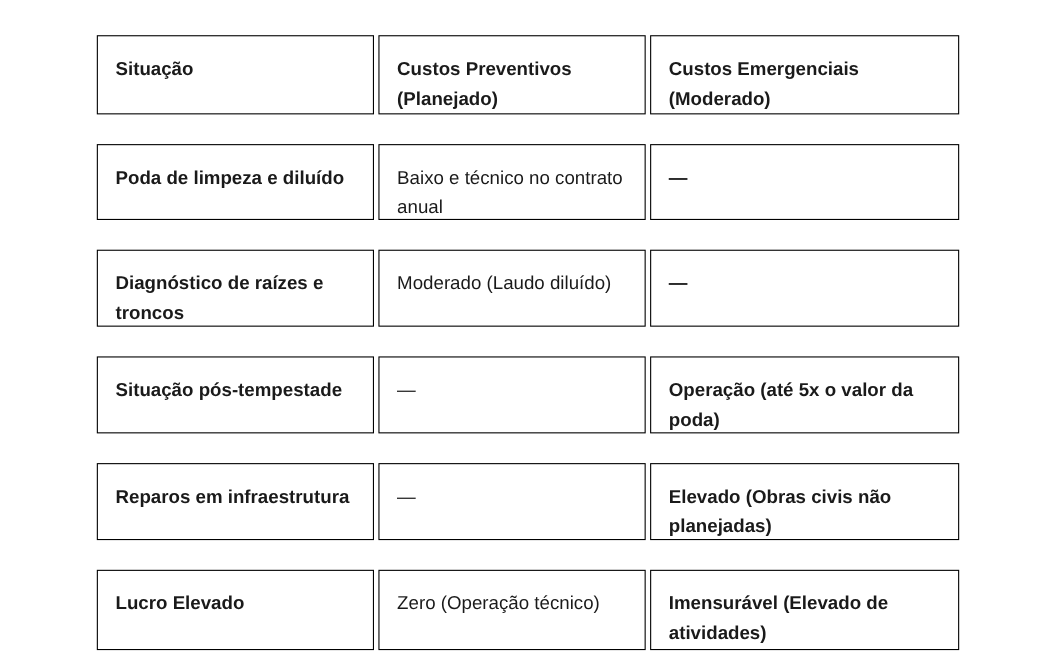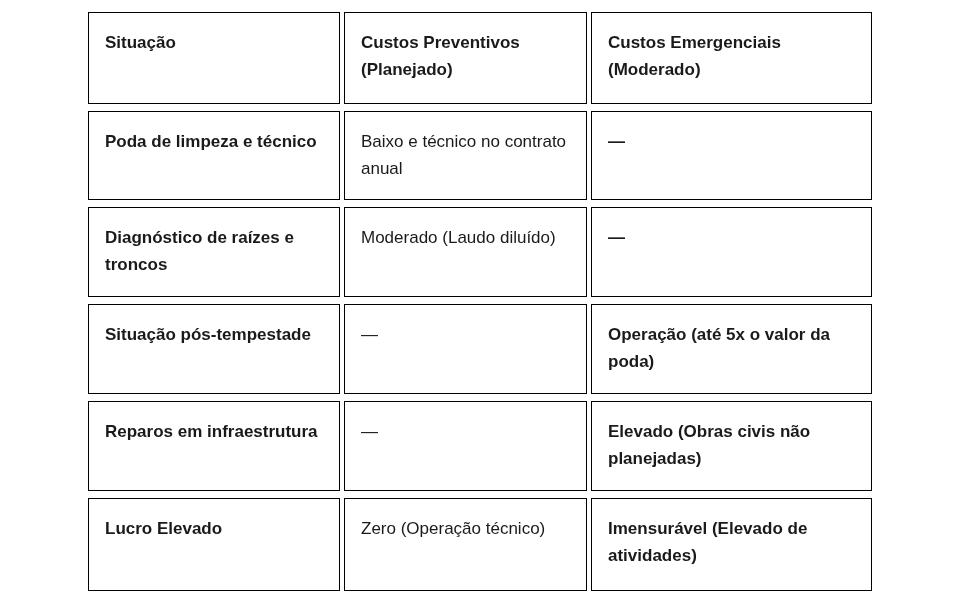--- a/index.html
+++ b/index.html
@@ -34,6 +34,7 @@
     line-height: 27px;
     overflow: hidden;
     word-wrap: break-word;
+    margin-top: 20px;
   }
   .cell.bold {
     font-weight: 700;

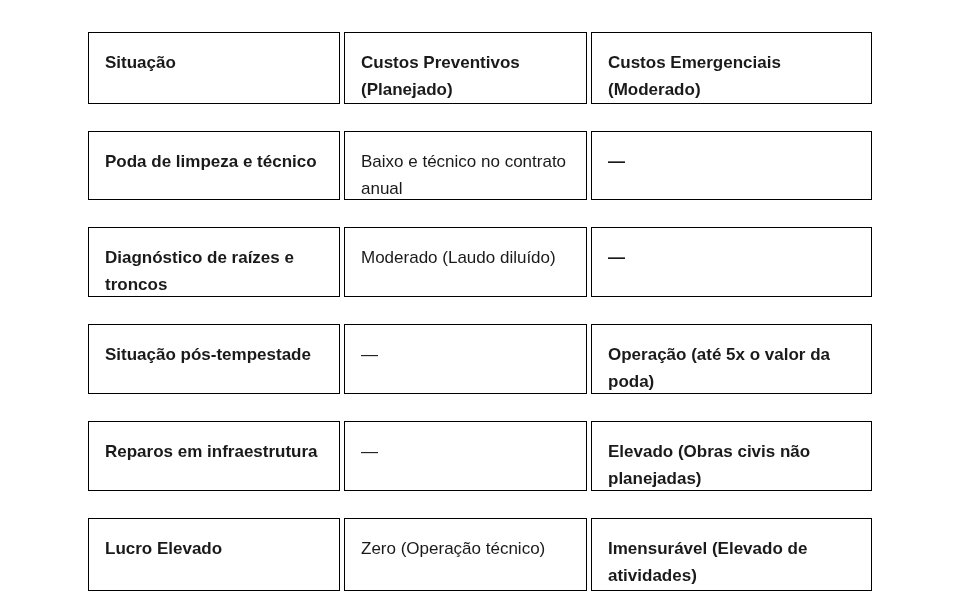--- a/index.html
+++ b/index.html
@@ -49,7 +49,7 @@
   <div class="cell bold">Custos Preventivos (Planejado)</div>
   <div class="cell bold">Custos Emergenciais (Moderado)</div>
 
-  <div class="cell bold">Poda de limpeza e técnico</div>
+  <div class="cell bold">Poda de limpeza e diluído</div>
   <div class="cell">Baixo e técnico no contrato anual</div>
   <div class="cell bold">—</div>
 

